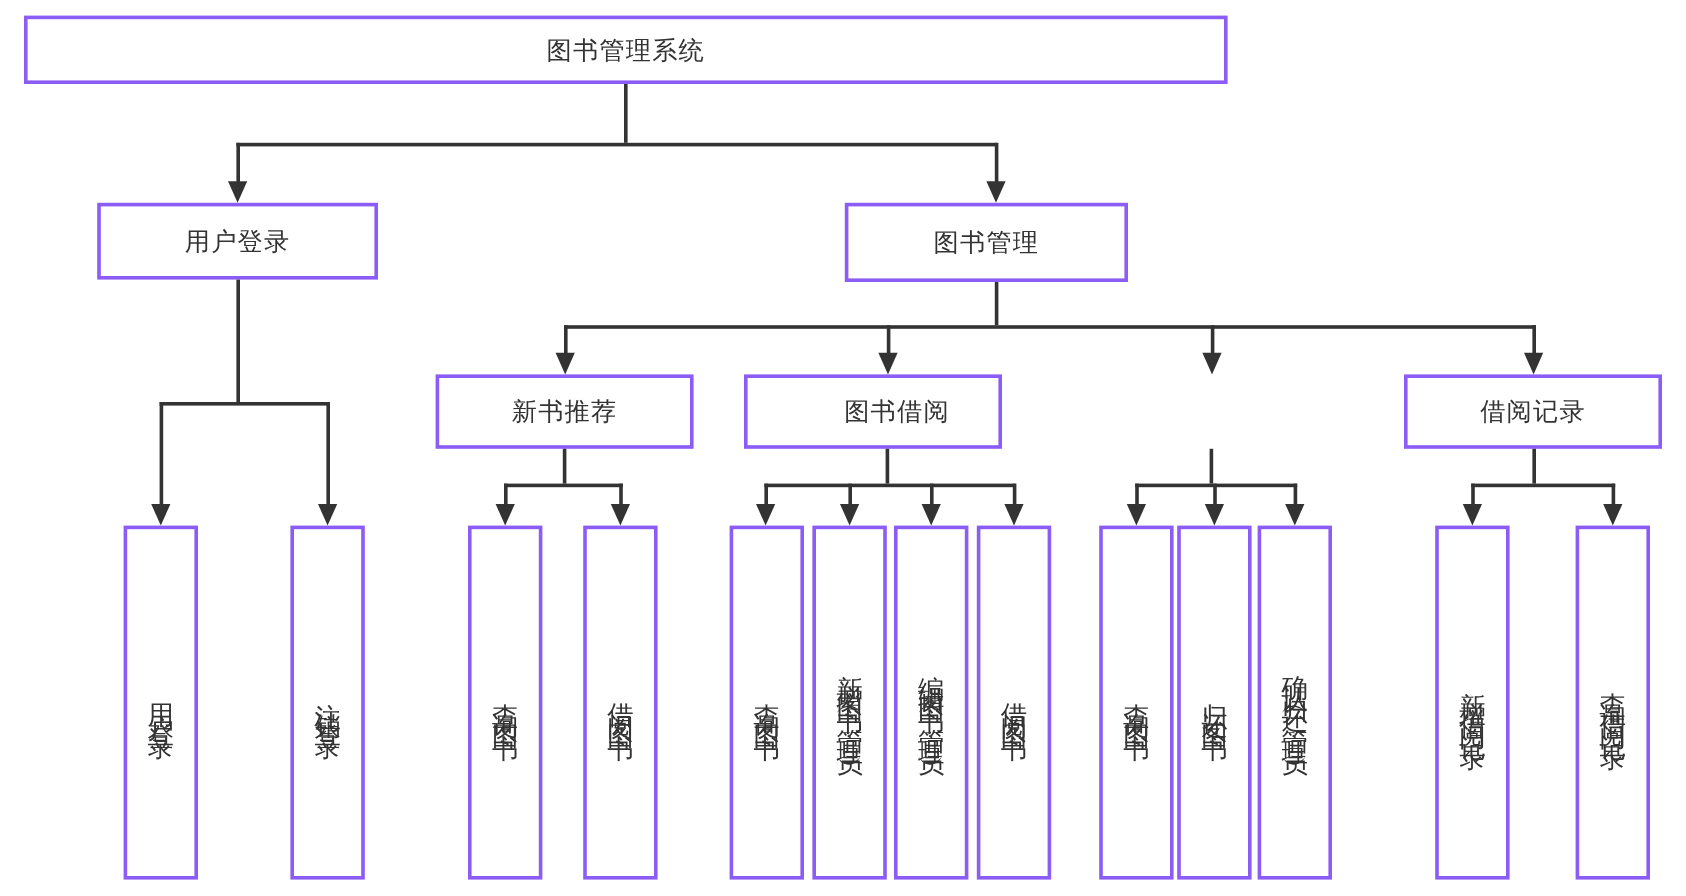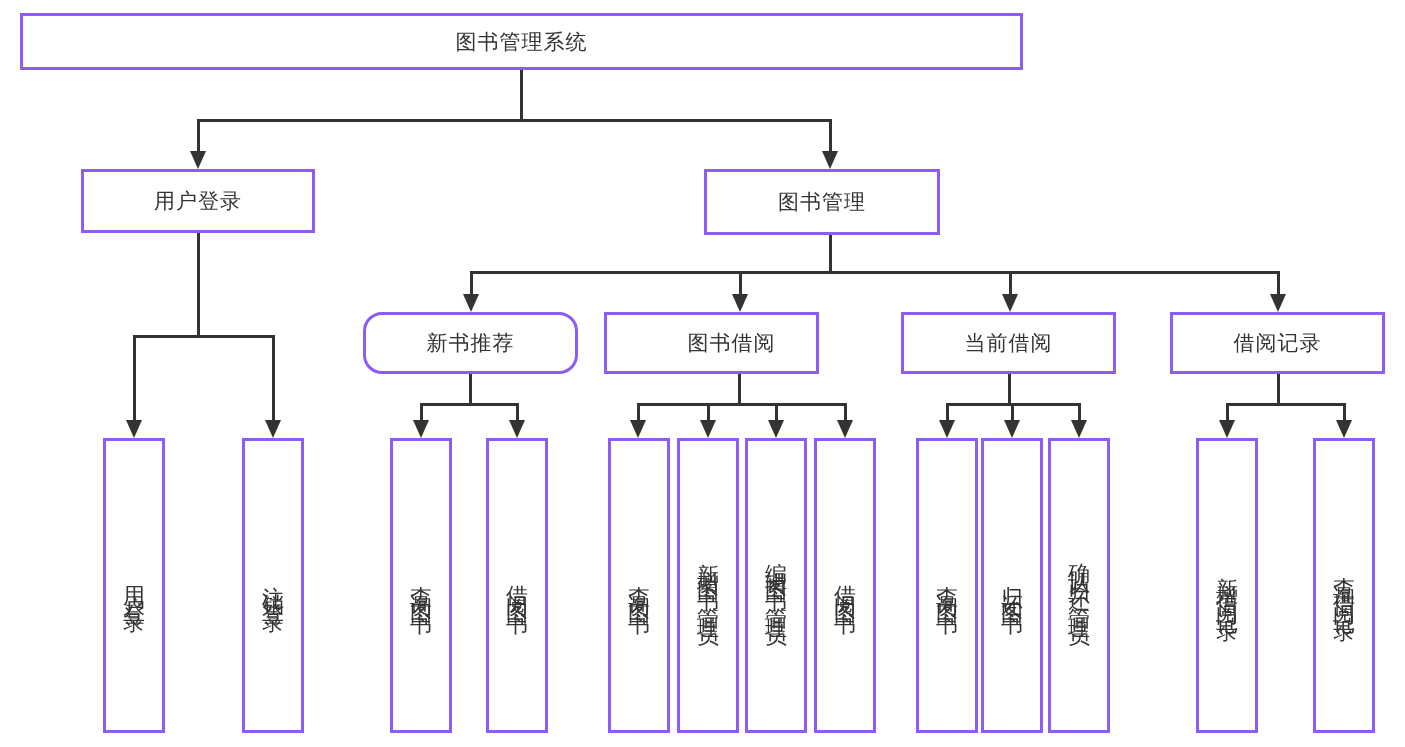--- a/index.html
+++ b/index.html
@@ -28,7 +28,7 @@
   .node.lvl2-a { left: 81px;  top: 169px; width: 234px;  height: 64px; }
   .node.lvl2-b { left: 704px; top: 169px; width: 236px;  height: 66px; }
   .node.lvl3   { top: 312px;  width: 215px; height: 62px; }
-  .lvl3.s0 { left: 363px; border-radius: 19px; }
+  .lvl3.s0 { left: 363px; }
   .lvl3.s1 { left: 604px; padding-left: 40px; }
   .lvl3.s2 { left: 901px; }
   .lvl3.s3 { left: 1170px; }

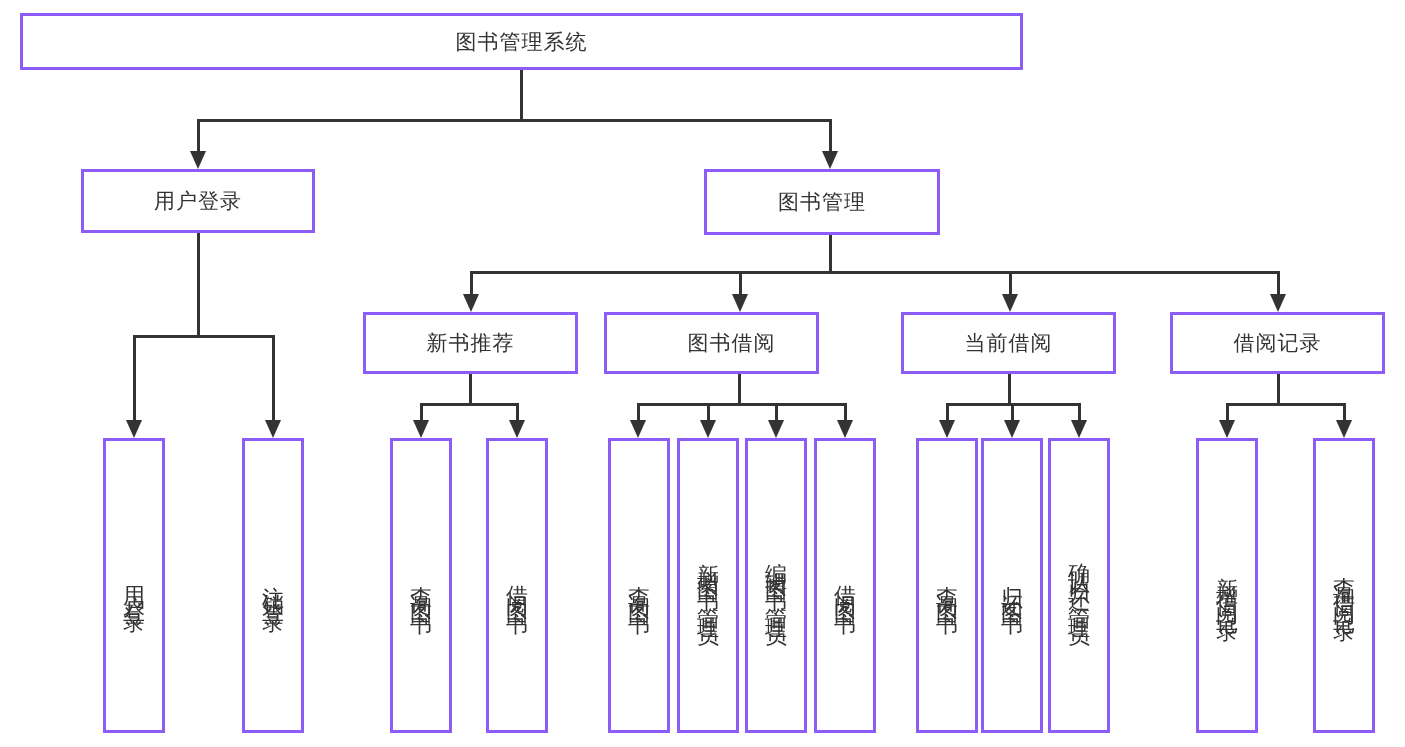--- a/index.html
+++ b/index.html
@@ -29,7 +29,7 @@
   .node.lvl2-b { left: 704px; top: 169px; width: 236px;  height: 66px; }
   .node.lvl3   { top: 312px;  width: 215px; height: 62px; }
   .lvl3.s0 { left: 363px; }
-  .lvl3.s1 { left: 604px; padding-left: 40px; }
+  .lvl3.s1 { left: 620px; padding-left: 40px; }
   .lvl3.s2 { left: 901px; }
   .lvl3.s3 { left: 1170px; }
   .node.leaf { top: 438px; width: 62px; height: 295px; }

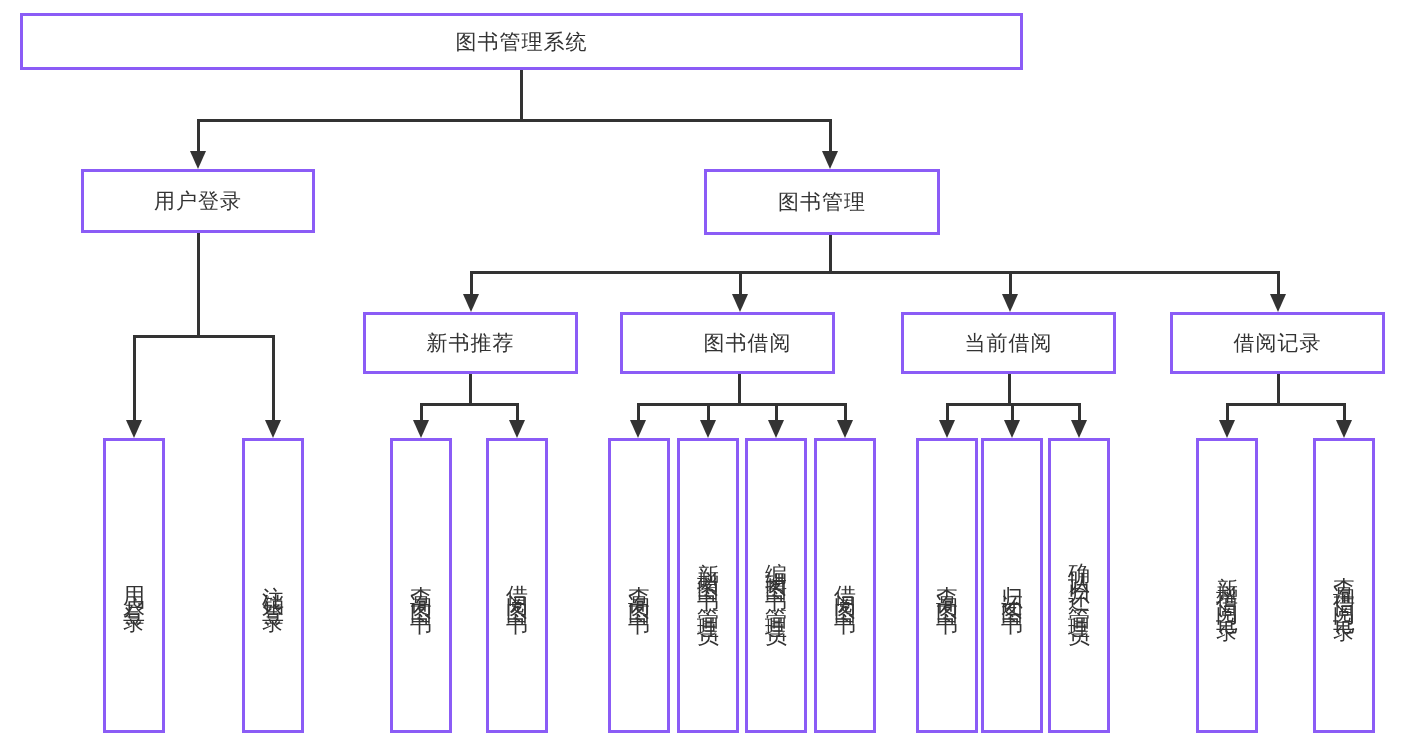--- a/index.html
+++ b/index.html
@@ -97,9 +97,6 @@
   <div class="node lvl3 s1">
     <span>图书借阅</span>
   </div>
-  <div class="node lvl3 s2">
-    <span>当前借阅</span>
-  </div>
   <div class="node lvl3 s3">
     <span>借阅记录</span>
   </div>

